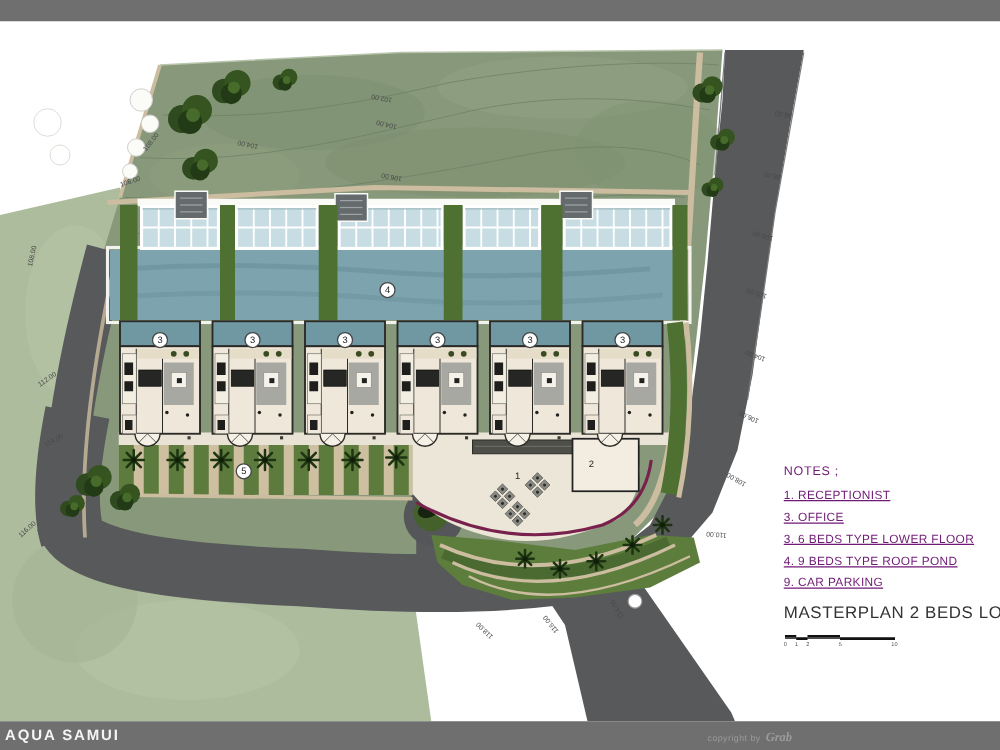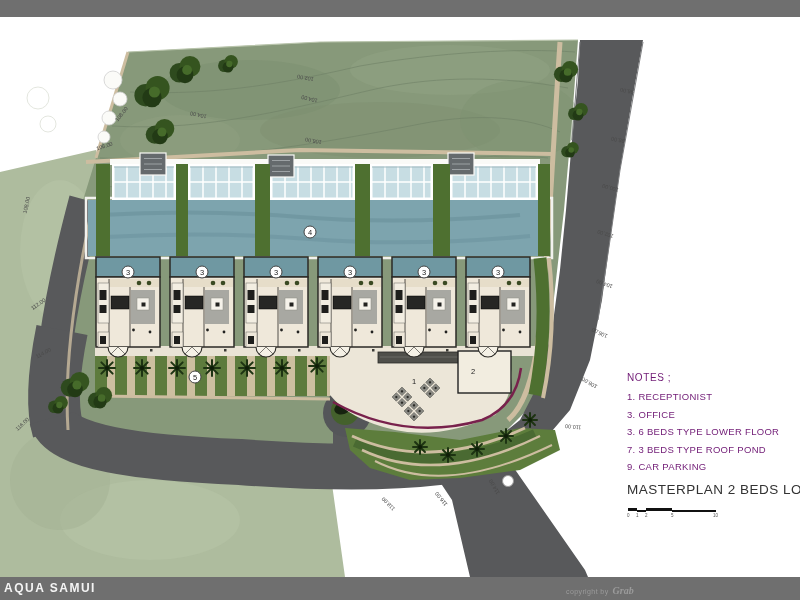--- a/index.html
+++ b/index.html
@@ -15,7 +15,7 @@
   #plan-svg{position:absolute;left:0;top:0;}
   #notes{position:absolute;left:627px;top:372px;color:#701a75;}
   #notes-heading{font-size:10px;letter-spacing:.6px;margin-bottom:8px;}
-  .note-item{font-size:9.5px;letter-spacing:.3px;margin-bottom:6.5px;white-space:nowrap;}
+  .note-item{font-size:9.5px;letter-spacing:.3px;margin-bottom:6.5px;white-space:nowrap;text-decoration:underline;}
   #plan-title{position:absolute;left:627px;top:482px;font-size:13.5px;color:#333;
               letter-spacing:.5px;white-space:nowrap;}
   #scale-bar{position:absolute;left:628px;top:507px;width:88px;height:10px;}

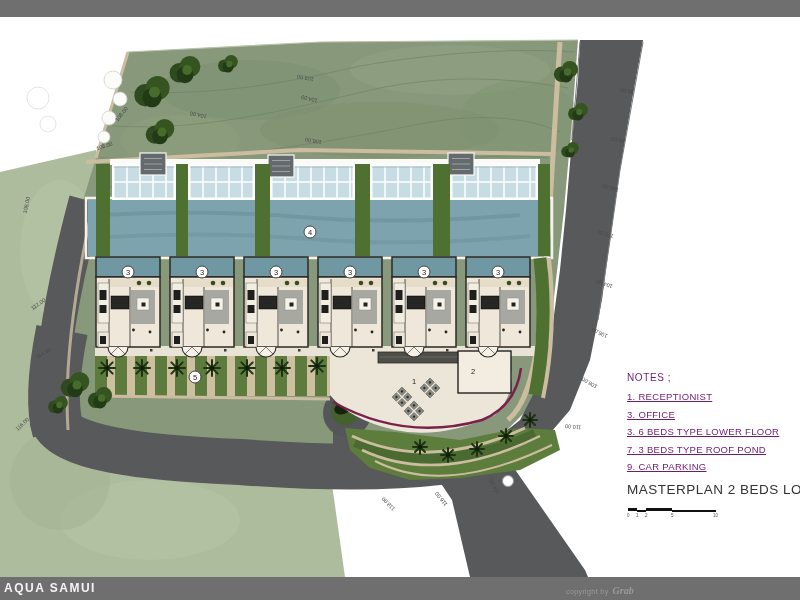--- a/index.html
+++ b/index.html
@@ -603,7 +603,7 @@
         <div class="note-item">1. RECEPTIONIST</div>
         <div class="note-item">3. OFFICE</div>
         <div class="note-item">3. 6 BEDS TYPE LOWER FLOOR</div>
-        <div class="note-item">7. 3 BEDS TYPE ROOF POND</div>
+        <div class="note-item">4. 9 BEDS TYPE ROOF POND</div>
         <div class="note-item">9. CAR PARKING</div>
       </div>
   </div>

